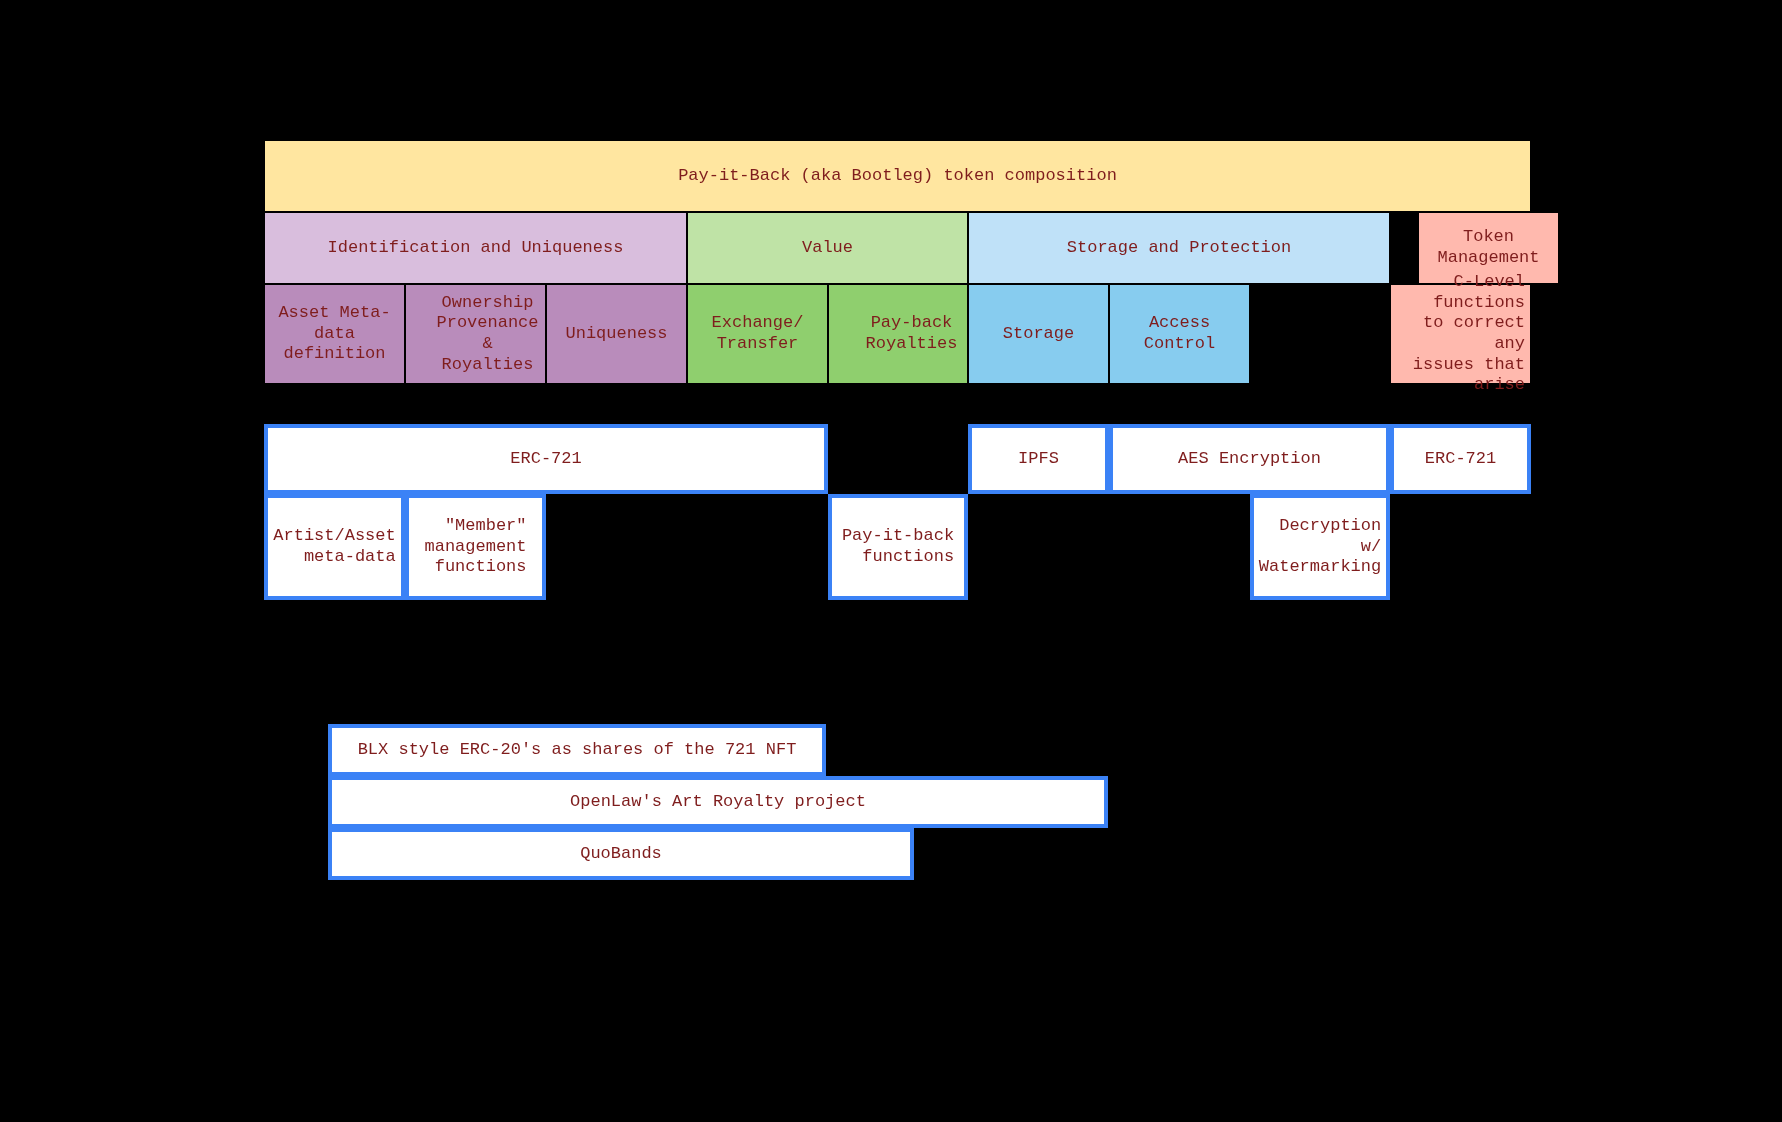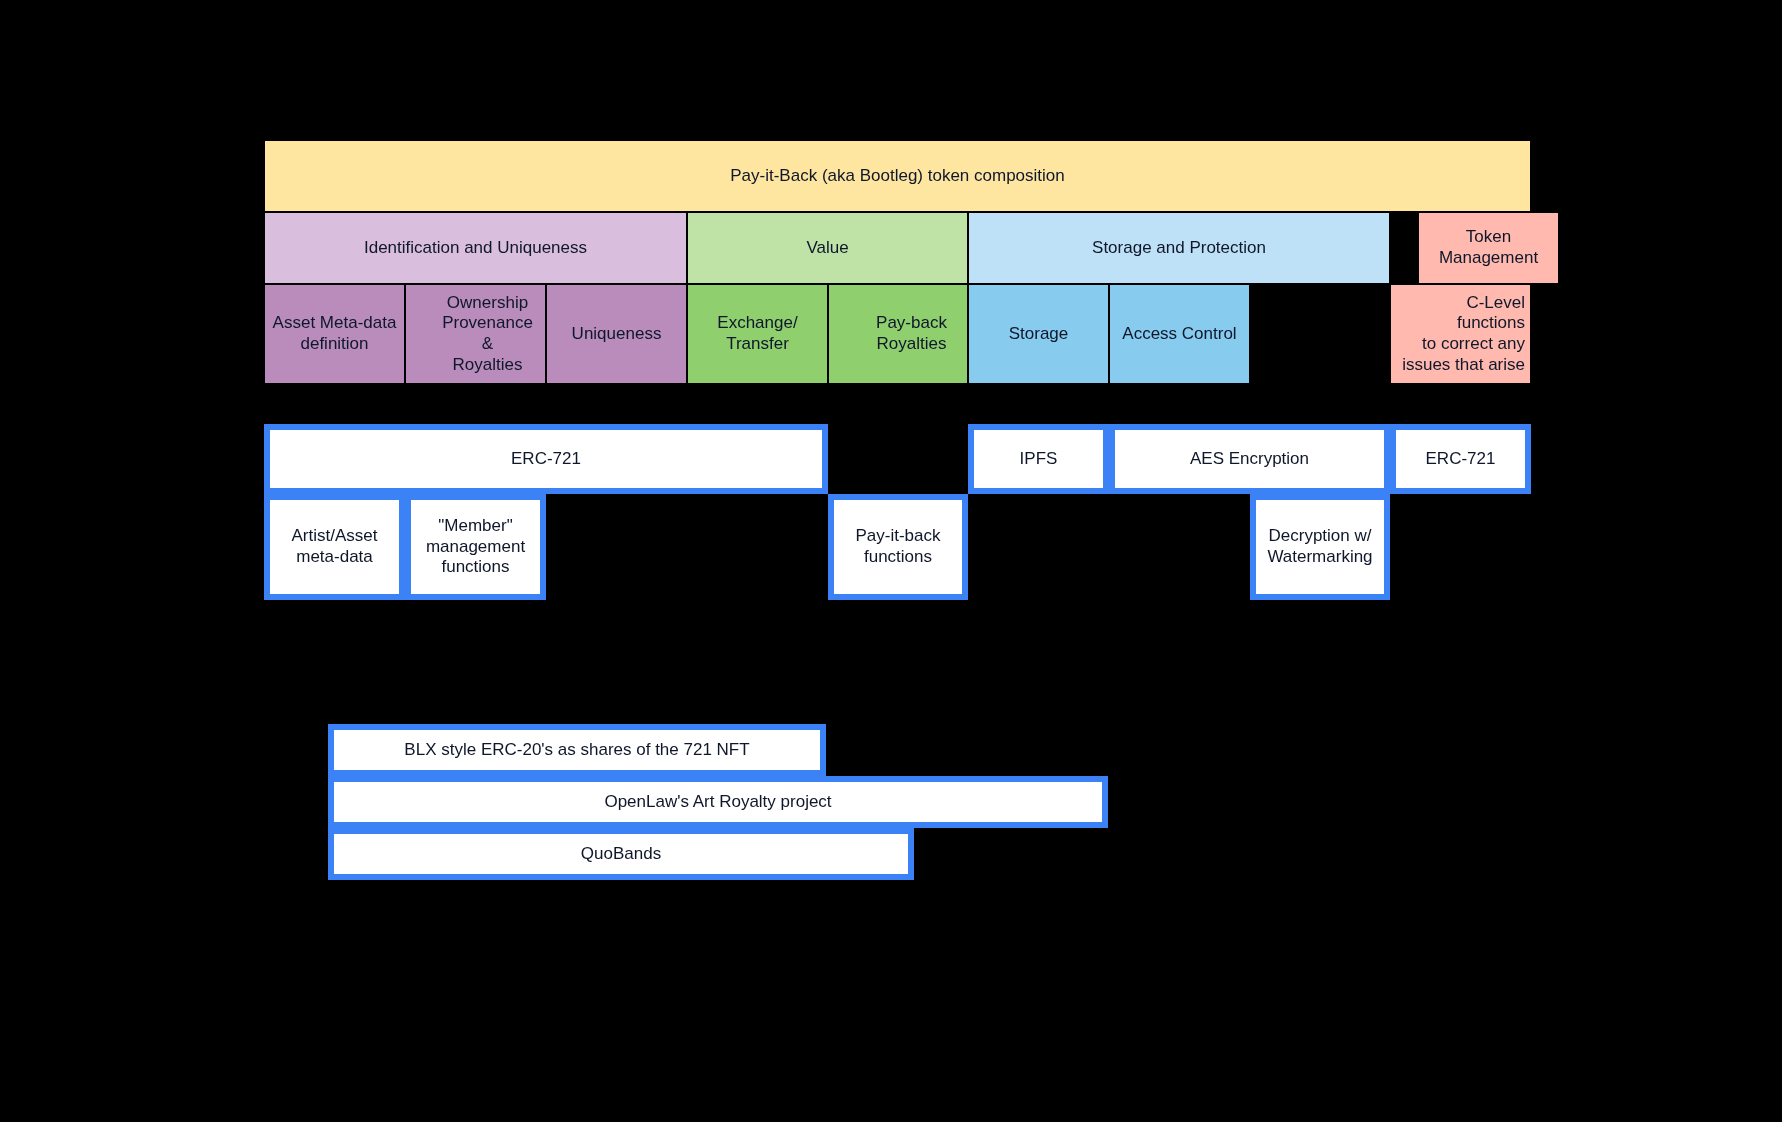--- a/index.html
+++ b/index.html
@@ -29,11 +29,12 @@
     align-items: center;
     justify-content: center;
     text-align: center;
-    color: #0f172a;
+    color: #7f1d1d;
     font-size: 17px;
     line-height: 1.22;
     padding: 2px 5px;
     white-space: pre-line;
+    font-family: Liberation Mono, monospace;
   }
 
   

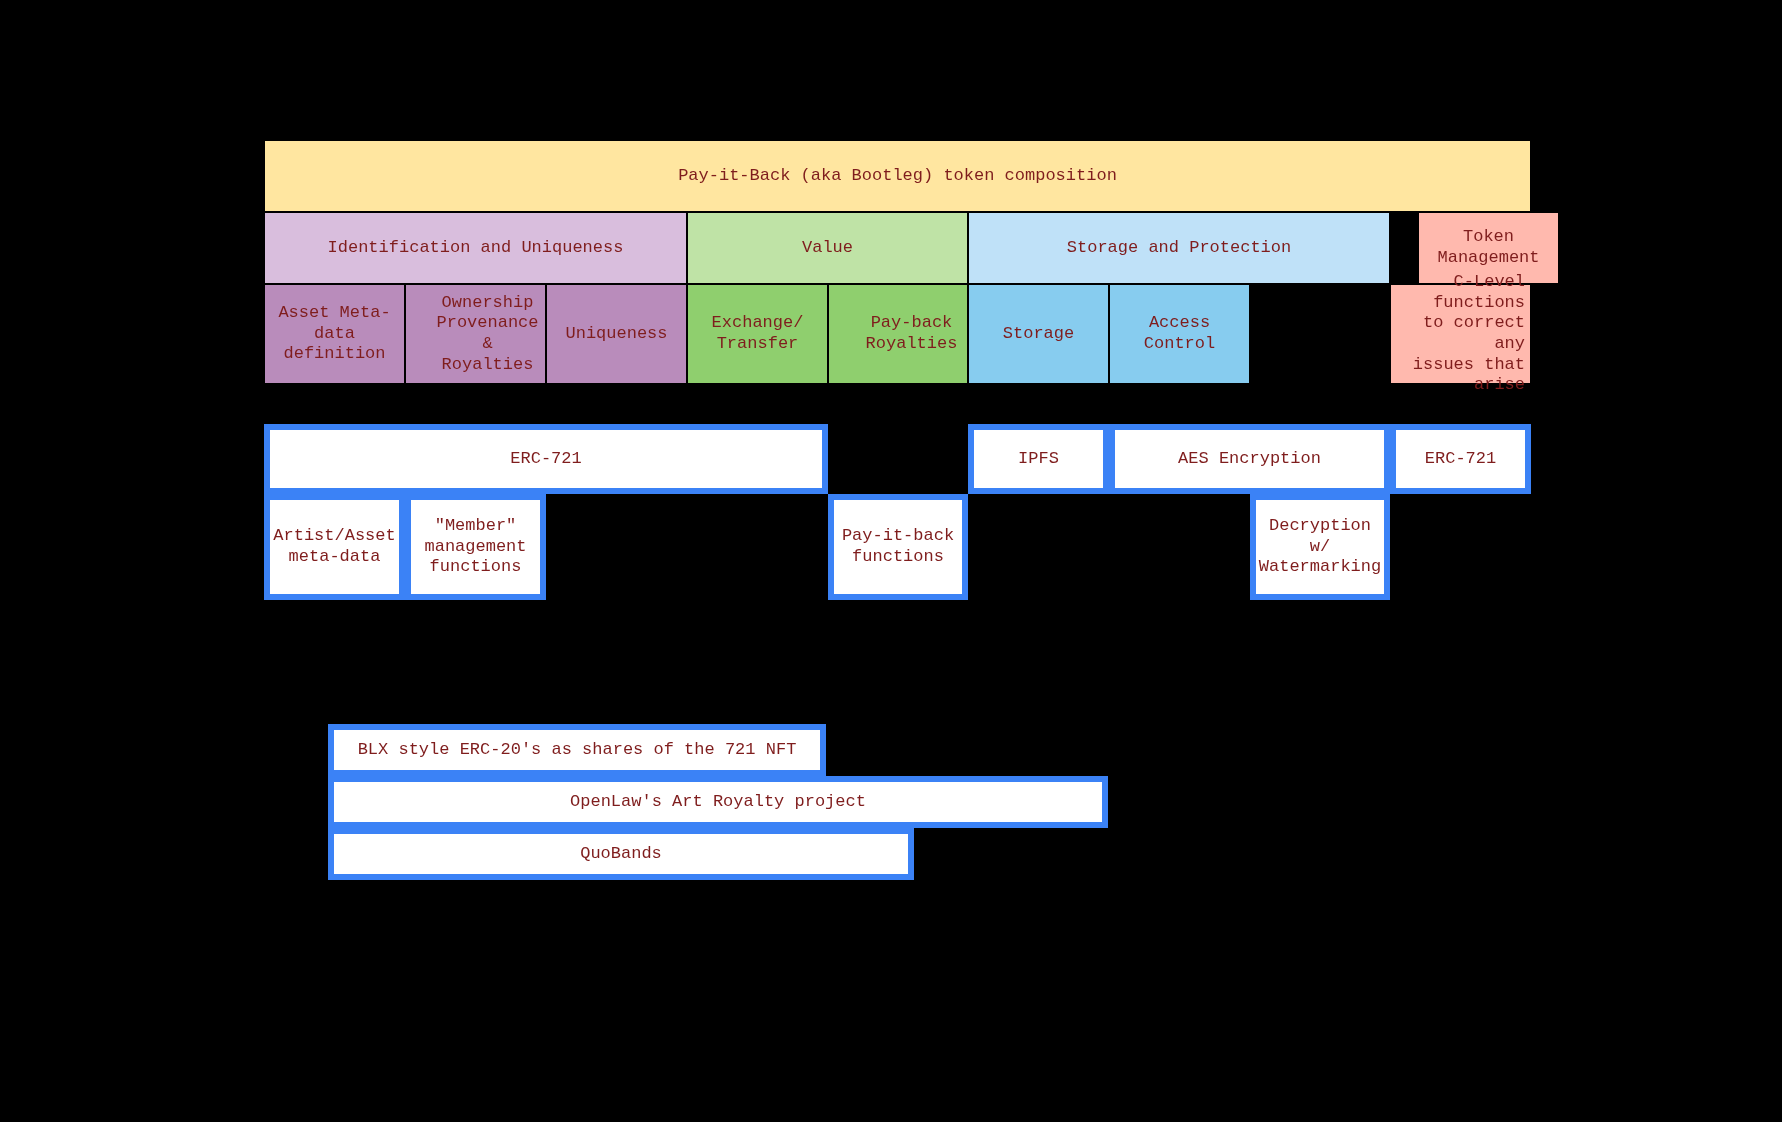--- a/index.html
+++ b/index.html
@@ -51,7 +51,7 @@
 
   .dashed-left { border-left: 2px dashed #000000; }
 
-  .impl-box { background:#ffffff; border:6px solid #3b82f6; }
+  .impl-box { background:#ffffff; border:4px solid #3b82f6;text-align:right; }
 </style>
 </head>
 <body>

